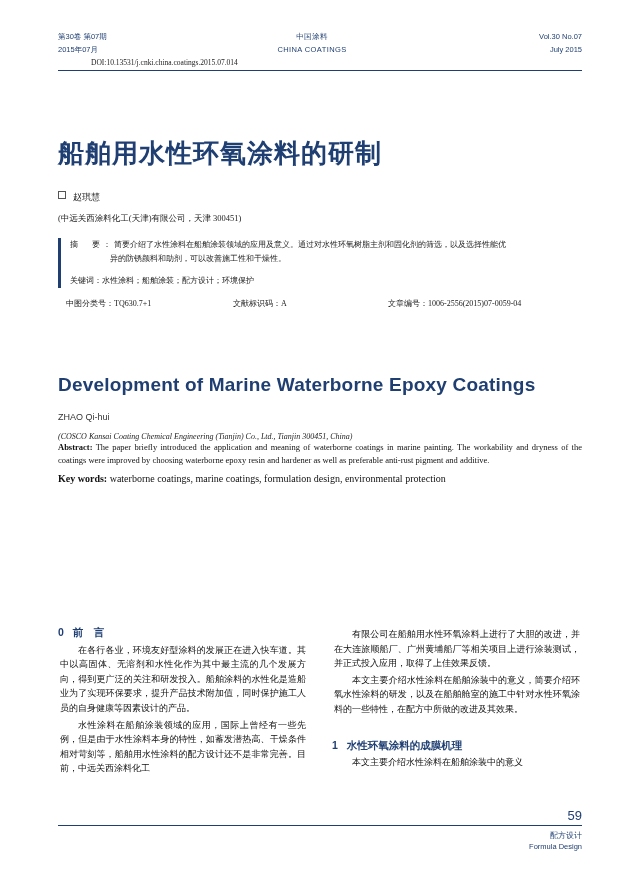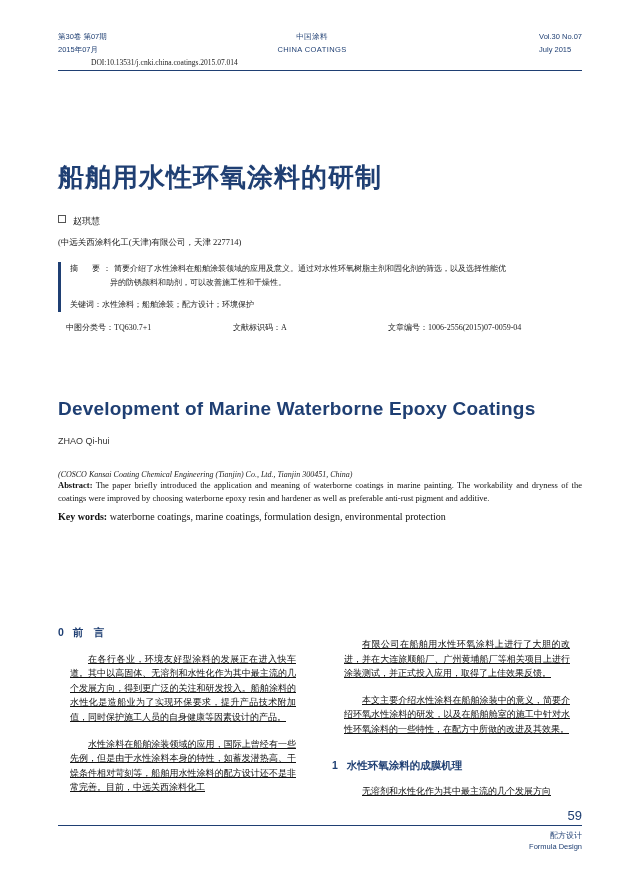--- a/index.html
+++ b/index.html
@@ -51,7 +51,7 @@
     position: absolute;
     right: 0;
     top: 0;
-    text-align: left;
+    text-align: right;
     line-height: 13px;
     font-family: "Liberation Sans", sans-serif;
   }

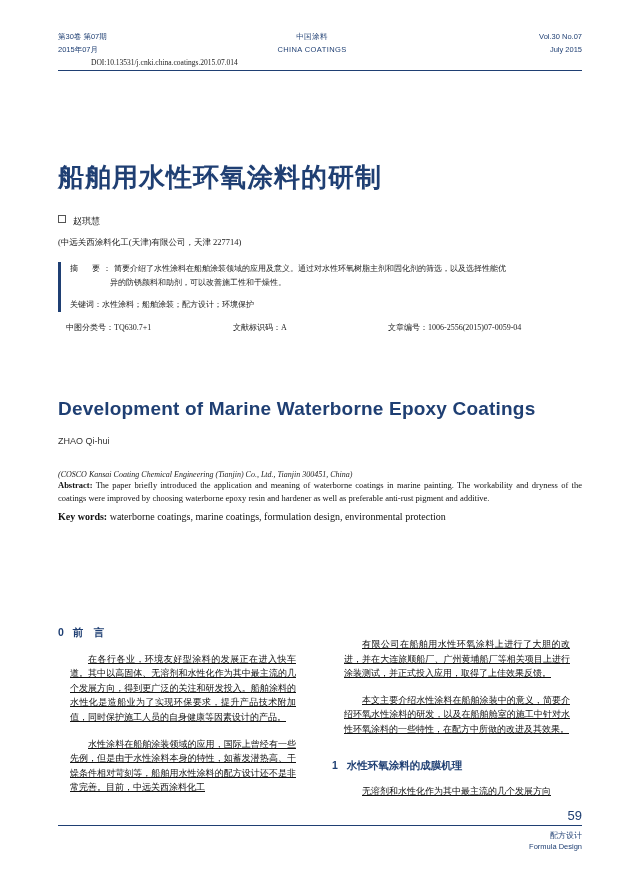--- a/index.html
+++ b/index.html
@@ -74,7 +74,7 @@
 
   
   .cn-title {
-    margin-top: 88px;
+    margin-top: 64px;
     font-family: "Liberation Sans", sans-serif;
     font-size: 26px;
     font-weight: bold;

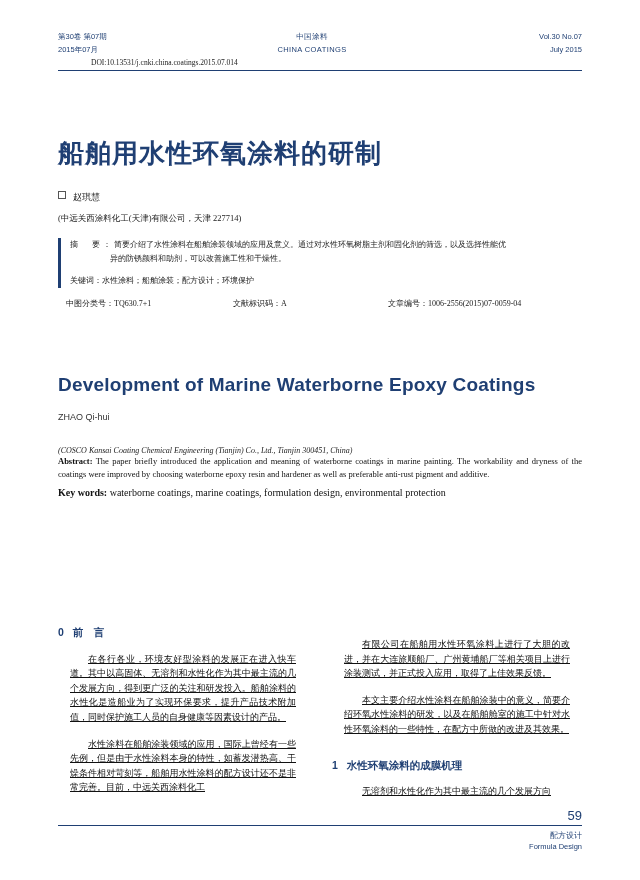--- a/index.html
+++ b/index.html
@@ -270,7 +270,7 @@
     <span class="box"></span><span>赵琪慧</span>
   </div>
 
-  <div class="cn-affil">(中远关西涂料化工(天津)有限公司，天津  227714)</div>
+  <div class="cn-affil">(中远关西涂料化工(天津)有限公司，天津  300451)</div>
 
   <div class="abs-block">
     <div class="abs-row">

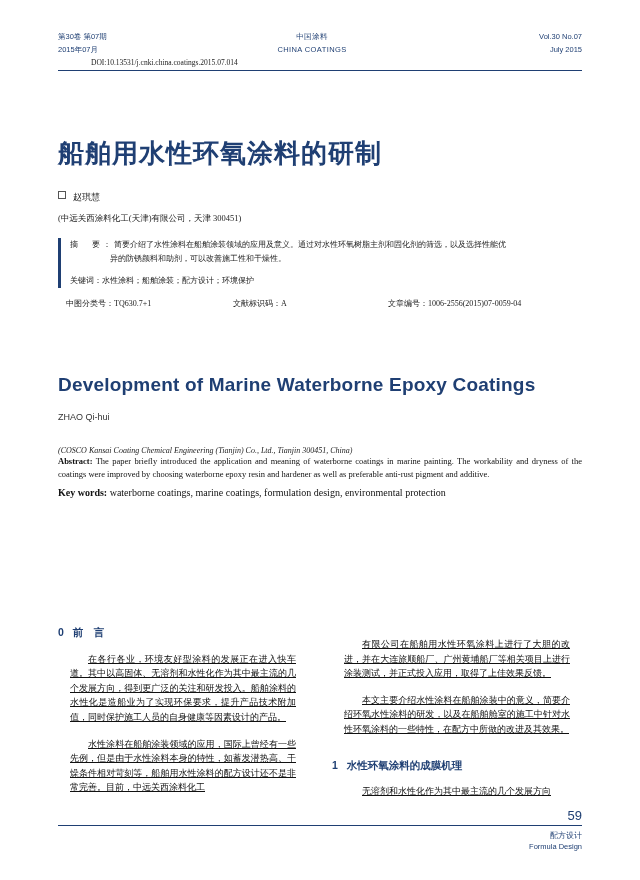--- a/index.html
+++ b/index.html
@@ -150,7 +150,7 @@
     font-family: "Liberation Sans", sans-serif;
   }
   .en-affil {
-    margin-top: 24px;
+    margin-top: 10px;
     font-size: 8px;
     font-style: italic;
     color: #222;

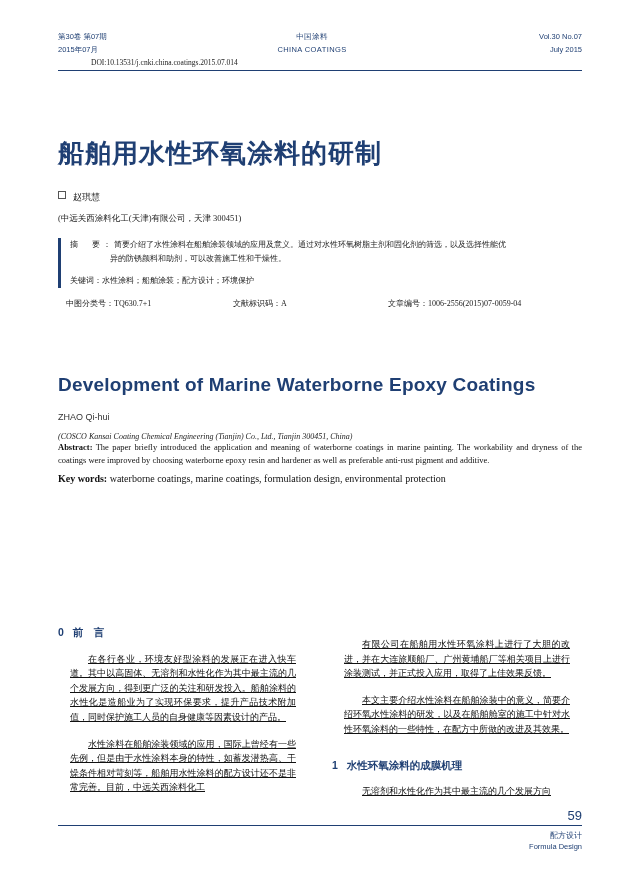--- a/index.html
+++ b/index.html
@@ -197,8 +197,7 @@
   .sec-head .num { margin-right: 9px; }
   .para {
     text-indent: 18px;
-    margin: 12px;
-    text-decoration: underline;
+    margin: 2px;
   }
   .para + .para { margin-top: 0; }
   .sec-head-2 {

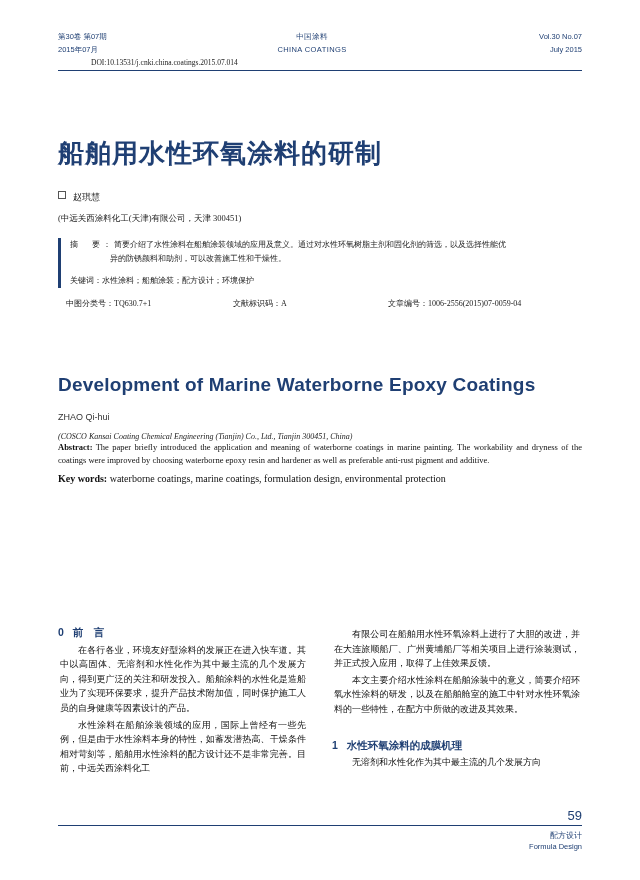--- a/index.html
+++ b/index.html
@@ -318,7 +318,7 @@
       <div class="sec-head-2">
         <span class="num">1</span><span>水性环氧涂料的成膜机理</span>
       </div>
-      <p class="para">无溶剂和水性化作为其中最主流的几个发展方向</p>
+      <p class="para">本文主要介绍水性涂料在船舶涂装中的意义</p>
     </div>
   </div>
 

